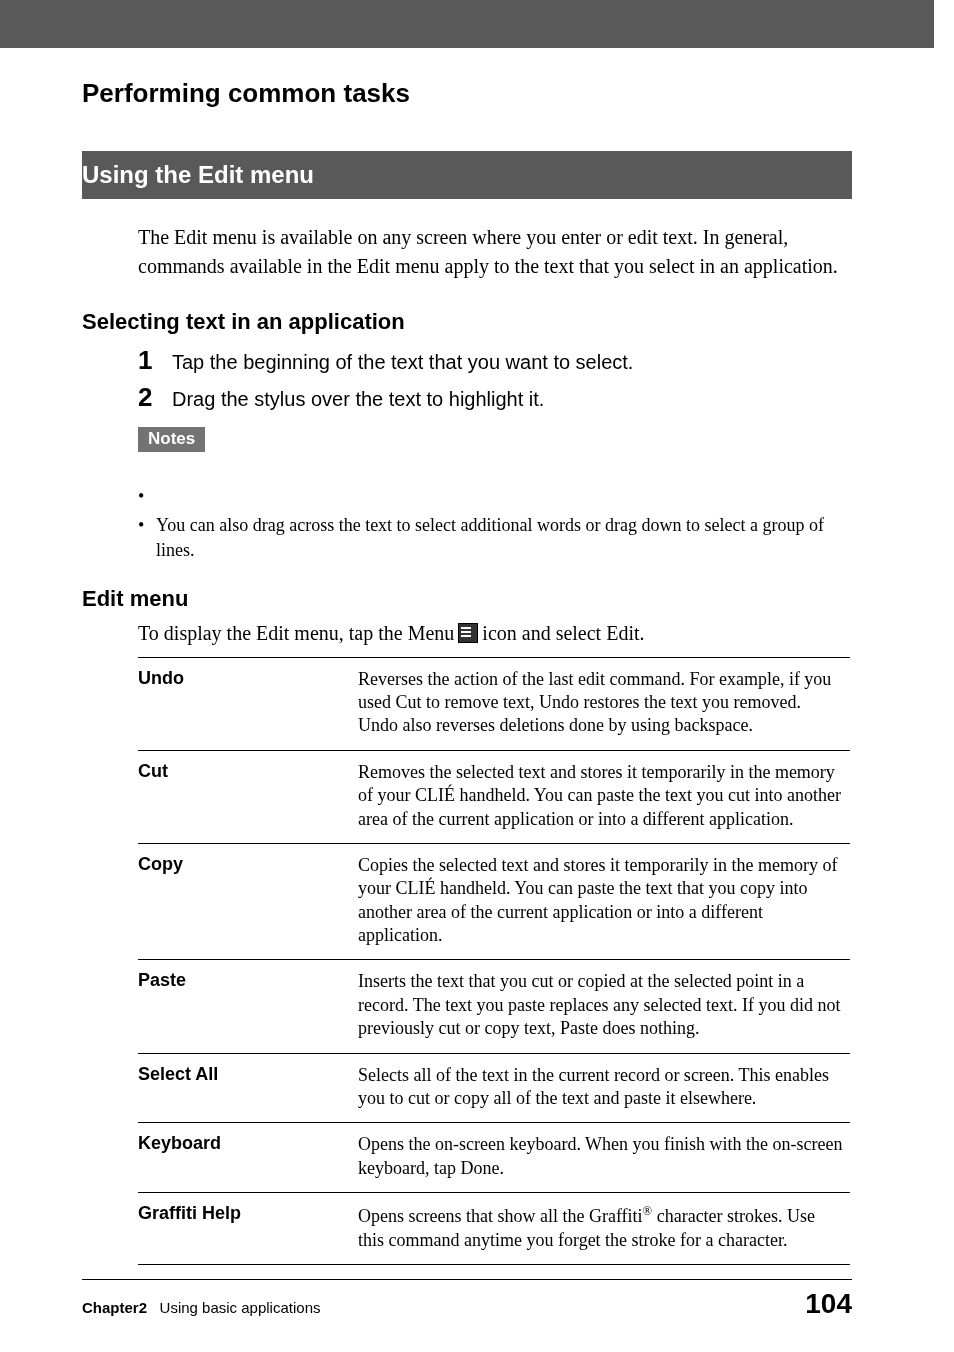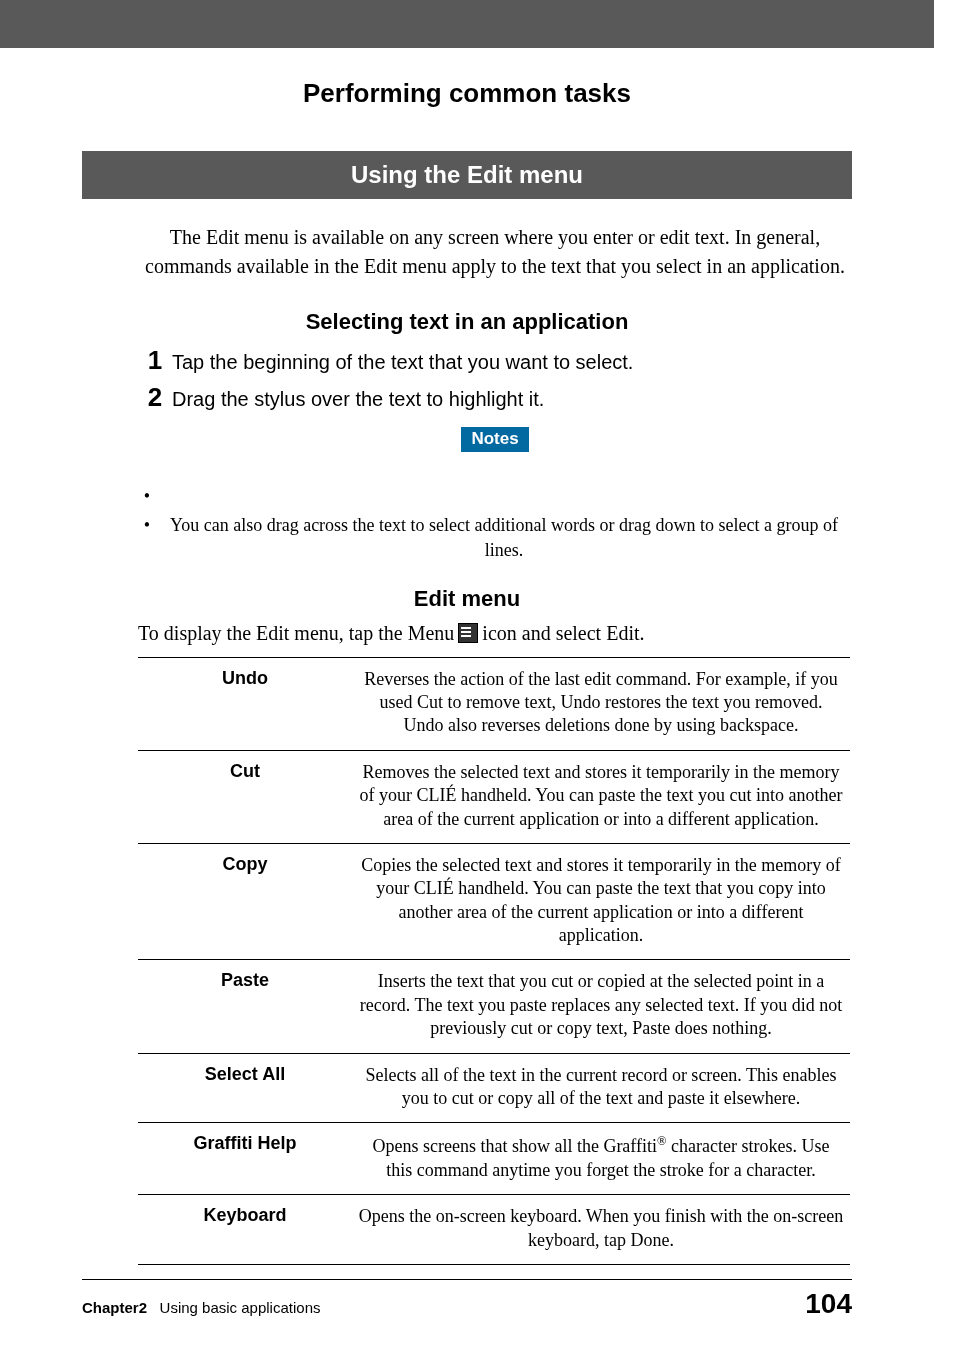--- a/index.html
+++ b/index.html
@@ -4,7 +4,7 @@
 <style>
   * { box-sizing: border-box; margin: 0; padding: 0; }
   html, body { width: 954px; background: #fff; font-family: Georgia, 'Times New Roman', serif; color: #000; }
-  .page { width: 934px; min-height: 1352px; position: relative; text-align: center; }
+  .page { width: 934px; min-height: 1352px; position: relative; }
   .top-bar { background: #595959; height: 48px; width: 100%; }
   .content { padding: 0 82px 0 82px; }
   .breadcrumb { font-family: Verdana, Arial, sans-serif; font-weight: bold; font-size: 26px; margin-top: 30px; margin-bottom: 42px; }

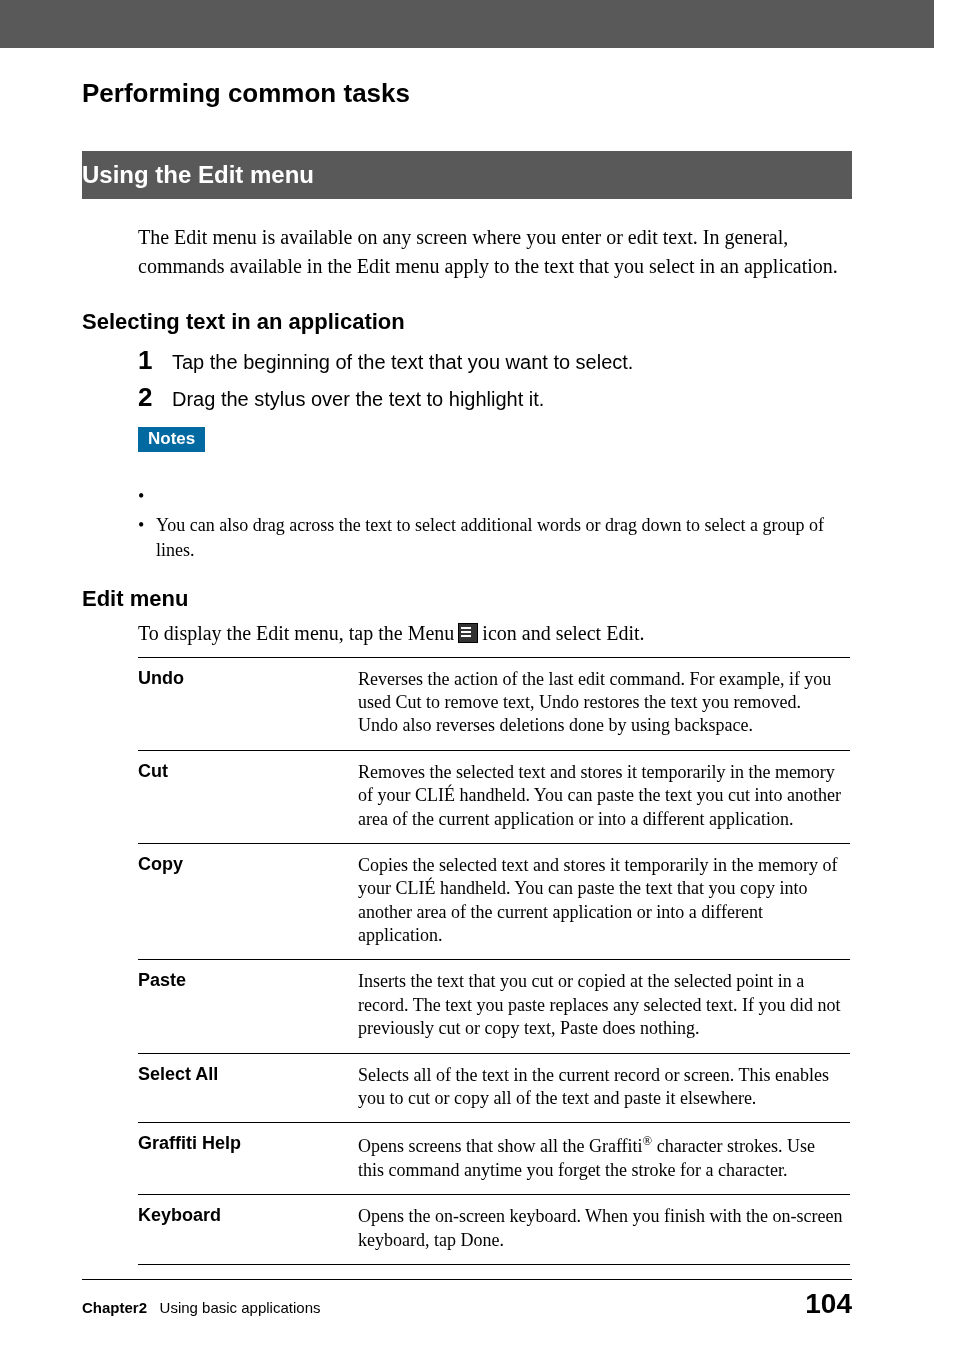--- a/index.html
+++ b/index.html
@@ -15,7 +15,7 @@
   .step { display: flex; align-items: baseline; margin-bottom: 6px; }
   .step-num { font-family: Arial, Helvetica, sans-serif; font-weight: 900; font-size: 26px; width: 34px; flex-shrink: 0; }
   .step-text { font-family: Verdana, Arial, sans-serif; font-size: 20px; line-height: 1.4; }
-  .notes-label { display: inline-block; background: #0369a1; color: #fff; font-family: Arial, Helvetica, sans-serif; font-weight: bold; font-size: 17px; padding: 2px 10px 3px 10px; margin-left: 0; margin-bottom: 10px; }
+  .notes-label { display: inline-block; background: #737373; color: #fff; font-family: Arial, Helvetica, sans-serif; font-weight: bold; font-size: 17px; padding: 2px 10px 3px 10px; margin-left: 0; margin-bottom: 10px; }
   .notes-block { margin-left: 56px; margin-bottom: 22px; }
   .bullets { margin-left: 56px; margin-bottom: 22px; }
   .bullet { display: flex; font-size: 18px; line-height: 1.4; margin-bottom: 4px; }

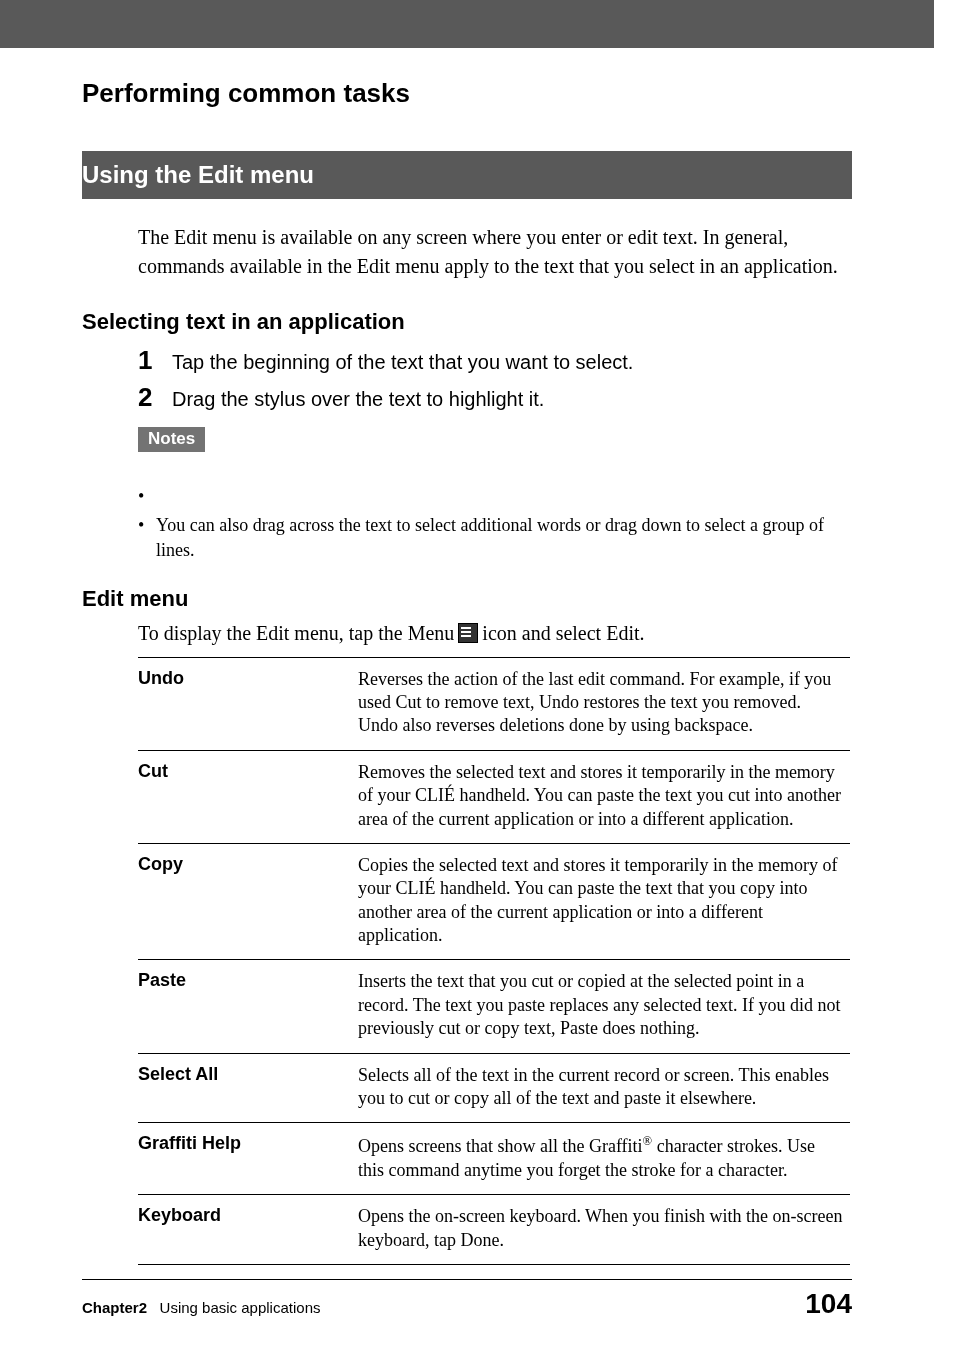--- a/index.html
+++ b/index.html
@@ -103,14 +103,14 @@
         <td class="desc">Selects all of the text in the current record or screen. This enables you to cut or copy all of the text and paste it elsewhere.</td>
       </tr>
       <tr>
+        <td class="cmd">Keyboard</td>
+        <td class="desc">Opens the on-screen keyboard. When you finish with the on-screen keyboard, tap Done.</td>
+      </tr>
+      <tr>
         <td class="cmd">Graffiti Help</td>
         <td class="desc">
           <span>Opens screens that show all the Graffiti</span><span class="sup">®</span><span> character strokes. Use this command anytime you forget the stroke for a character.</span>
         </td>
-      </tr>
-      <tr>
-        <td class="cmd">Keyboard</td>
-        <td class="desc">Opens the on-screen keyboard. When you finish with the on-screen keyboard, tap Done.</td>
       </tr>
     </tbody>
       </table>

